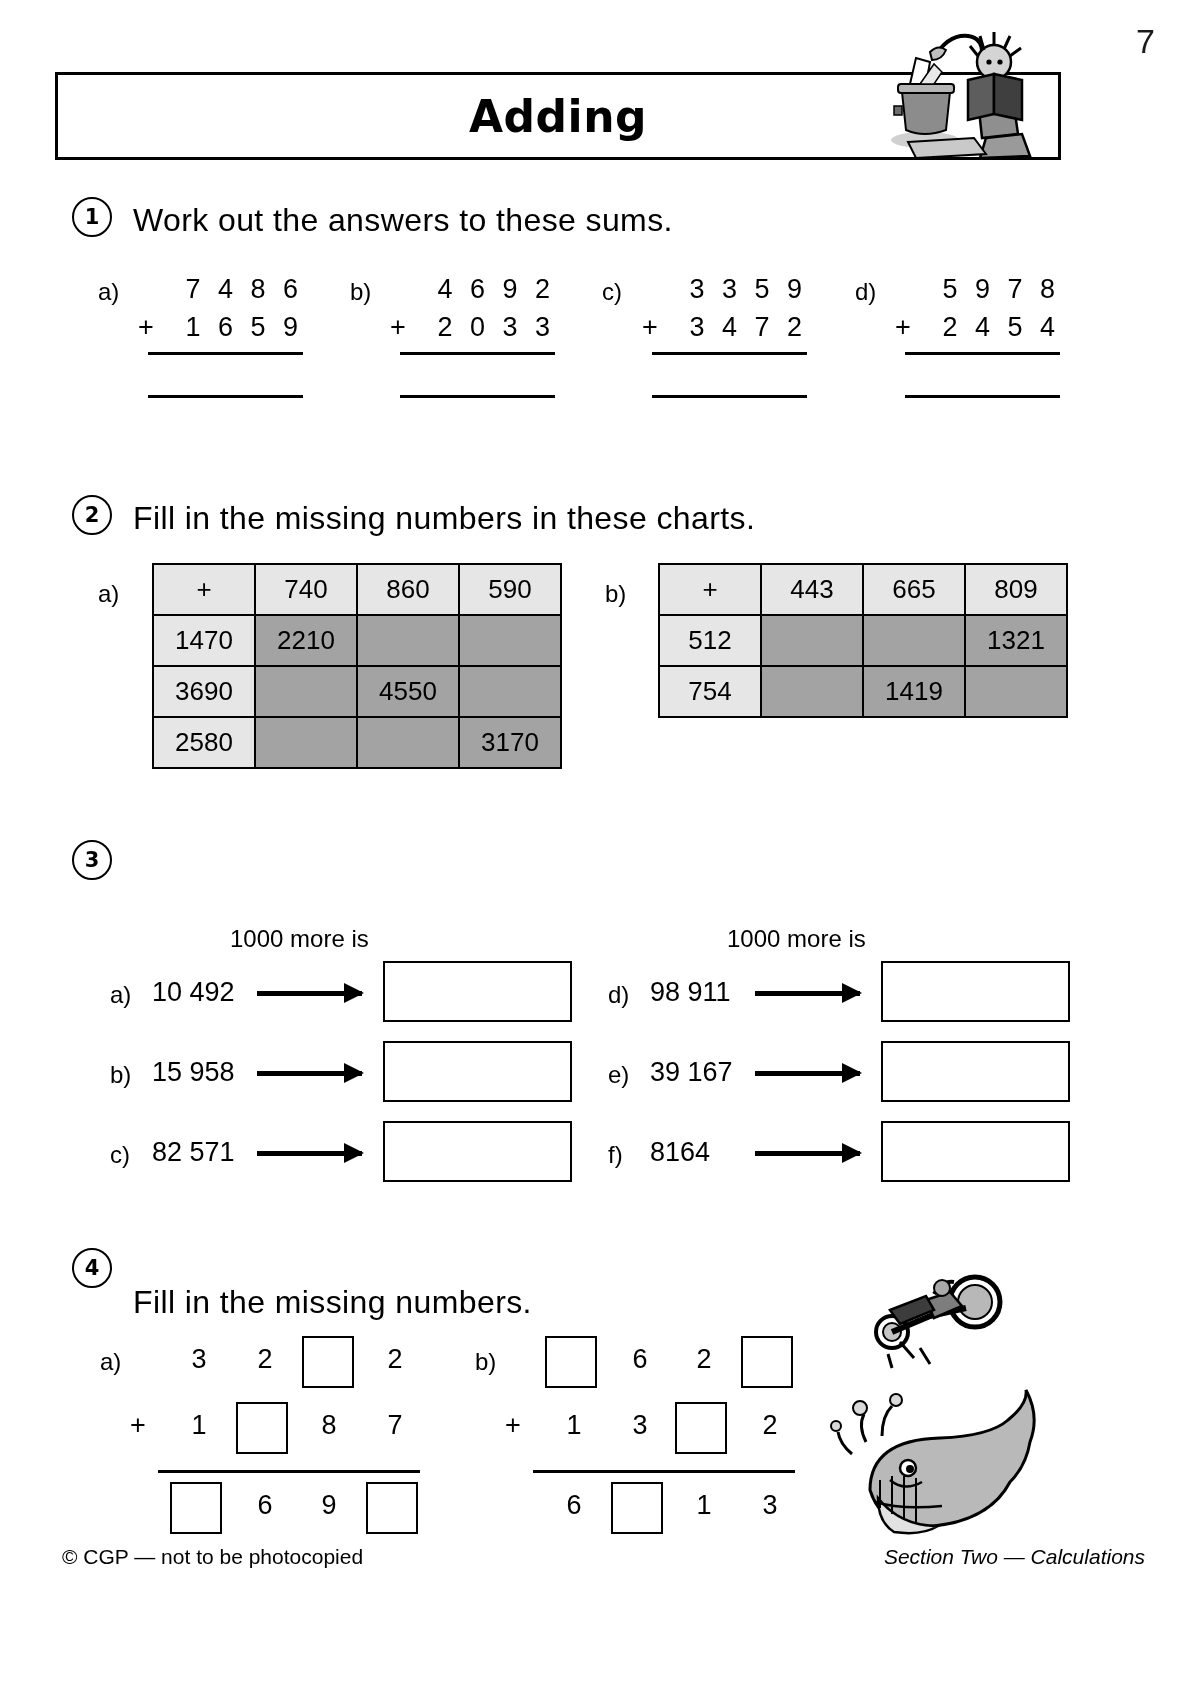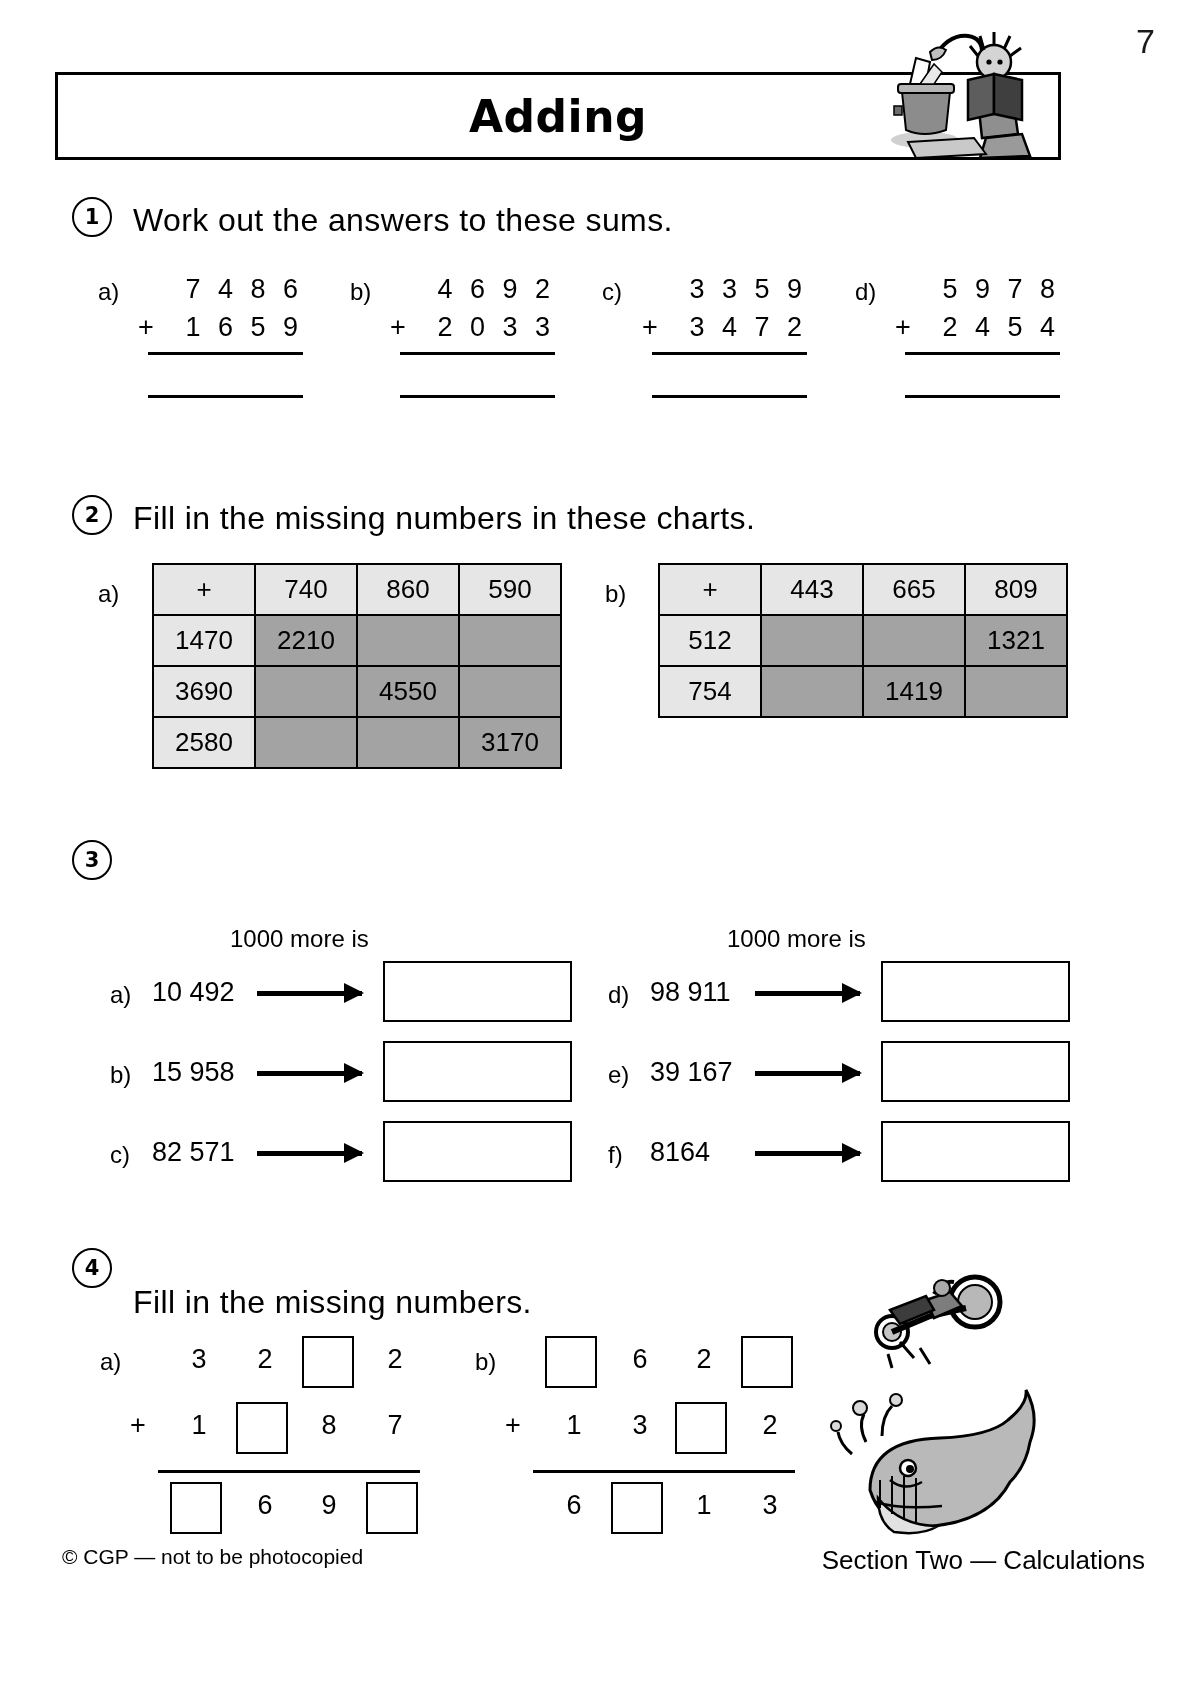--- a/index.html
+++ b/index.html
@@ -89,7 +89,7 @@
 
   
   .footer-left { position:absolute; left:62px; top:1545px; font-size:21px; }
-  .footer-right { position:absolute; right:55px; top:1545px; font-size:26px; }
+  .footer-right { position:absolute; right:55px; top:1545px; font-size:21px;font-style:italic; }
 
   .art { position:absolute; }
 </style>

